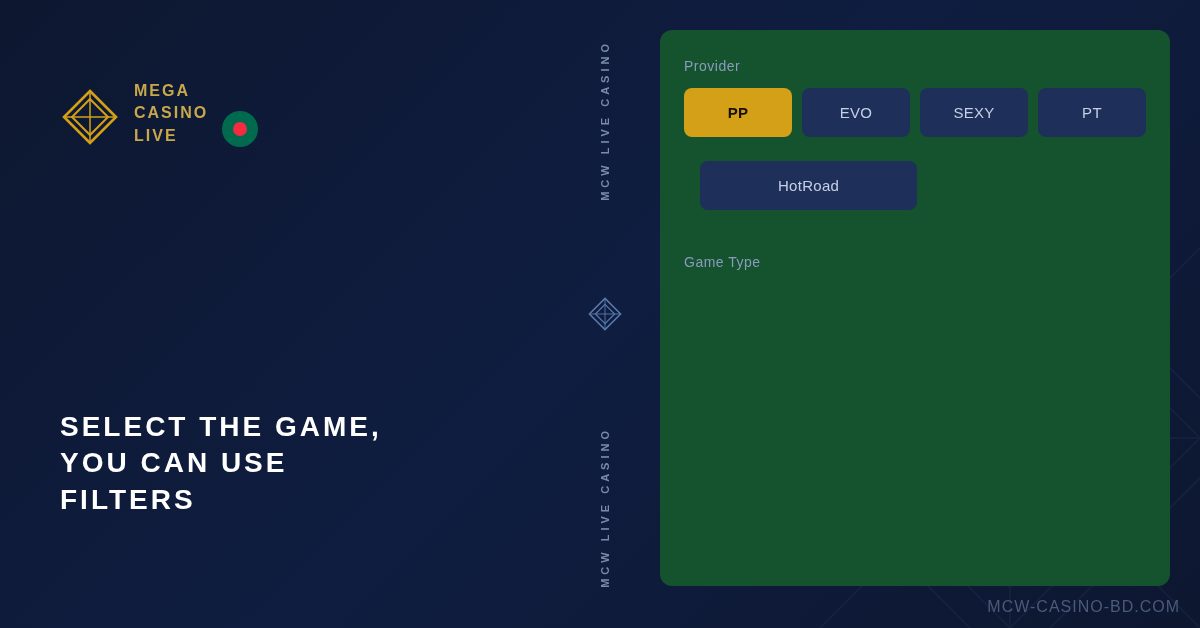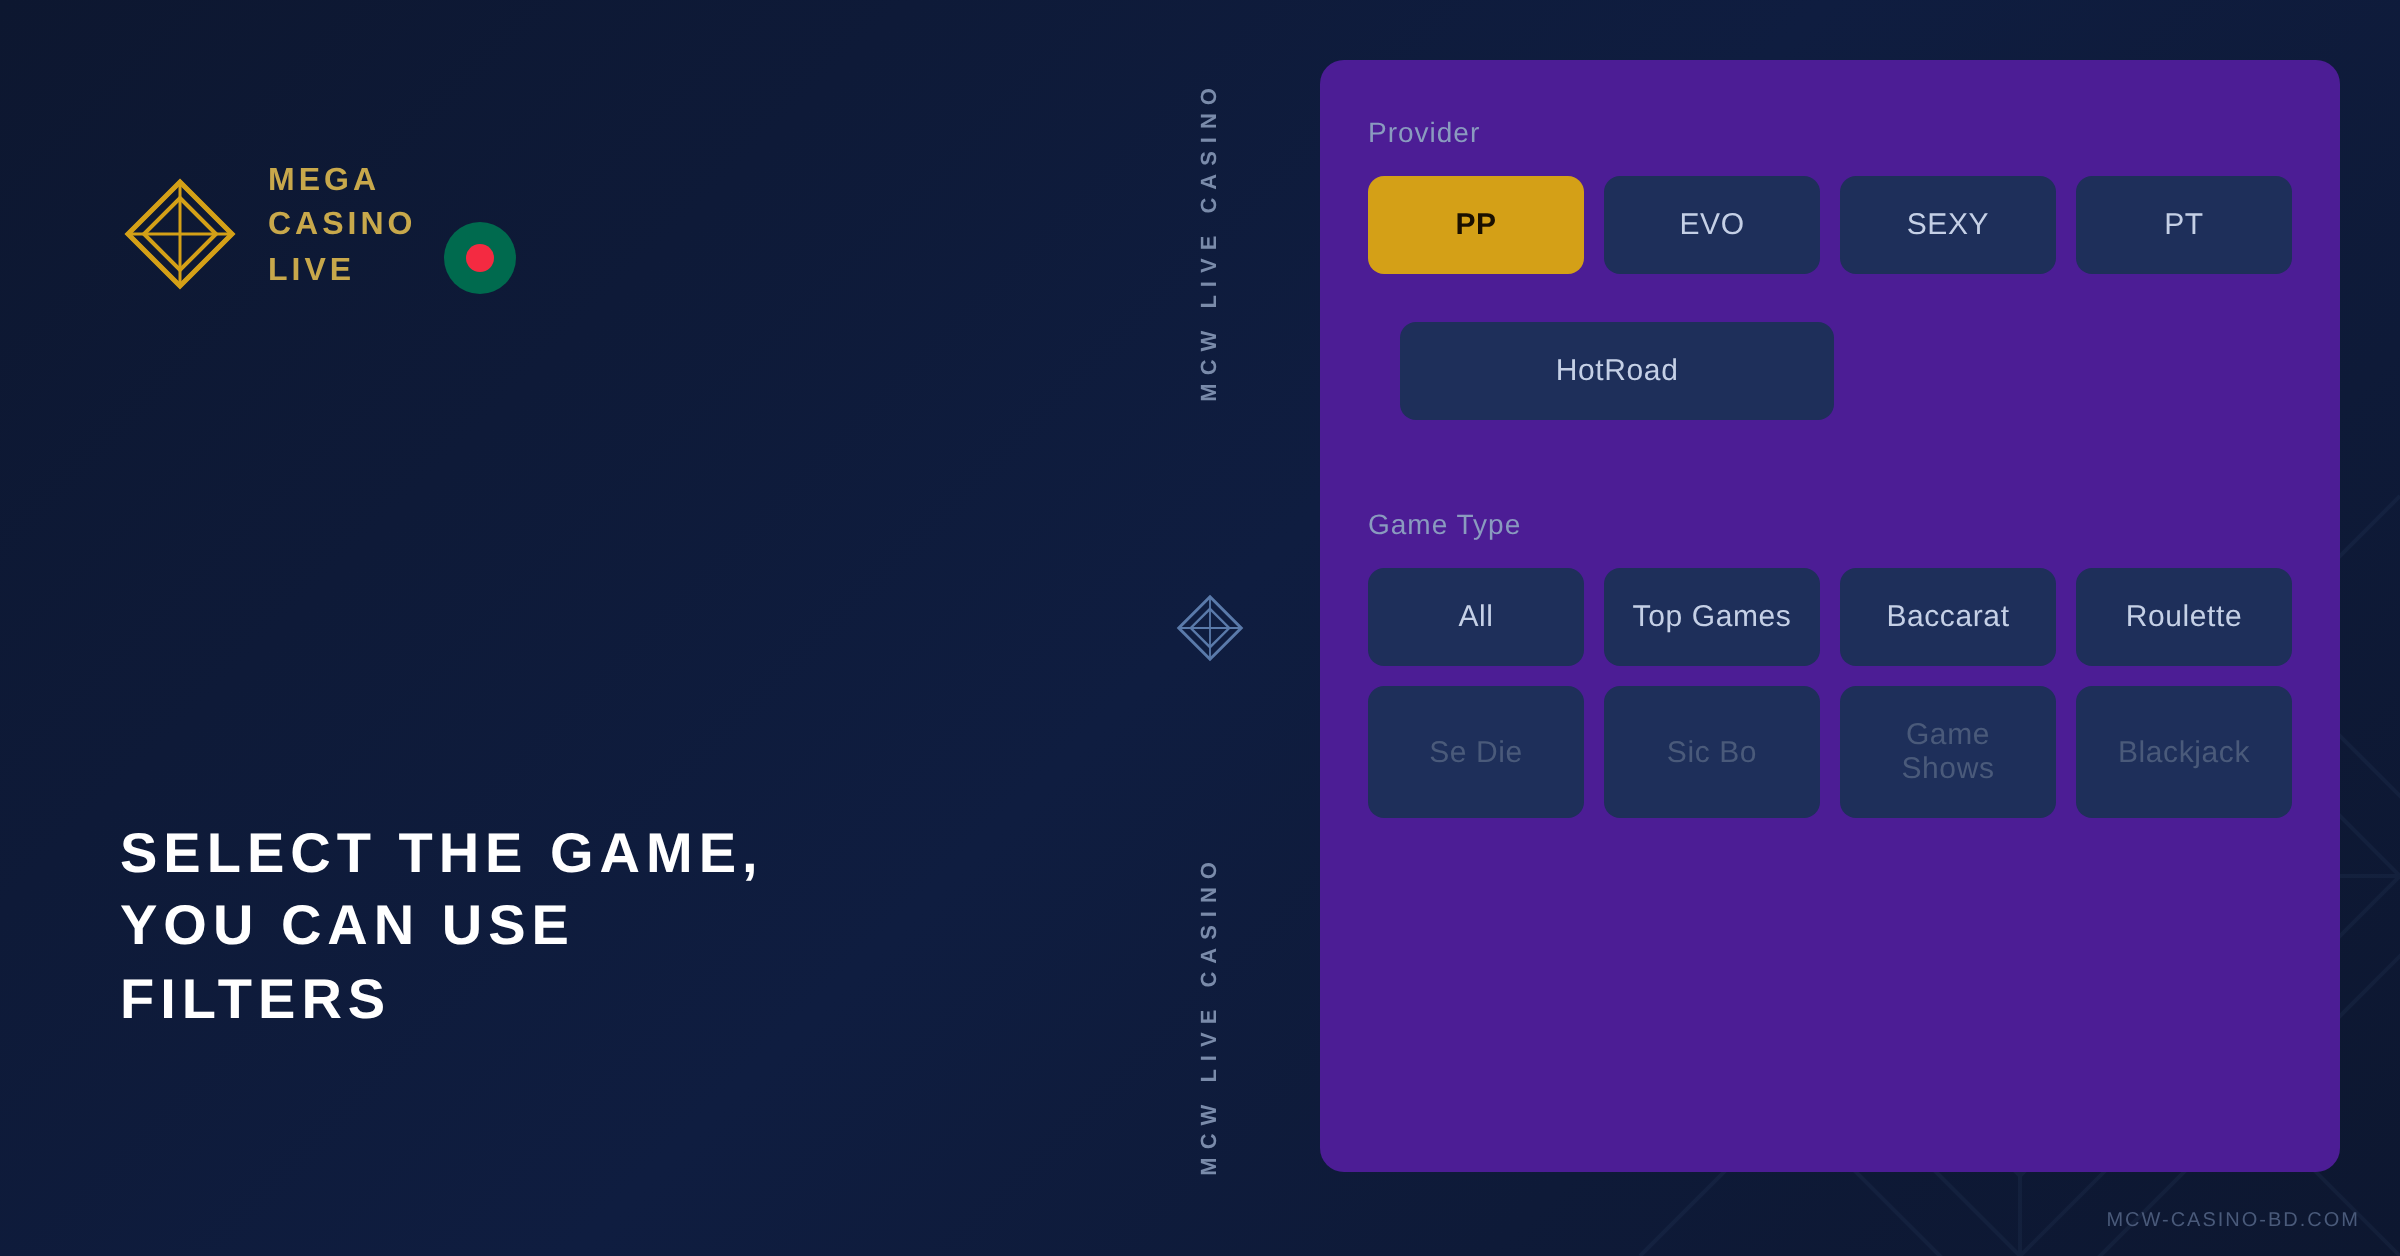--- a/index.html
+++ b/index.html
@@ -100,7 +100,7 @@
       top: 30px;
       bottom: 42px;
       width: 510px;
-      background: #4c1d95;
+      background: #14532d;
       border-radius: 12px;
       padding: 28px 24px;
       overflow: hidden;

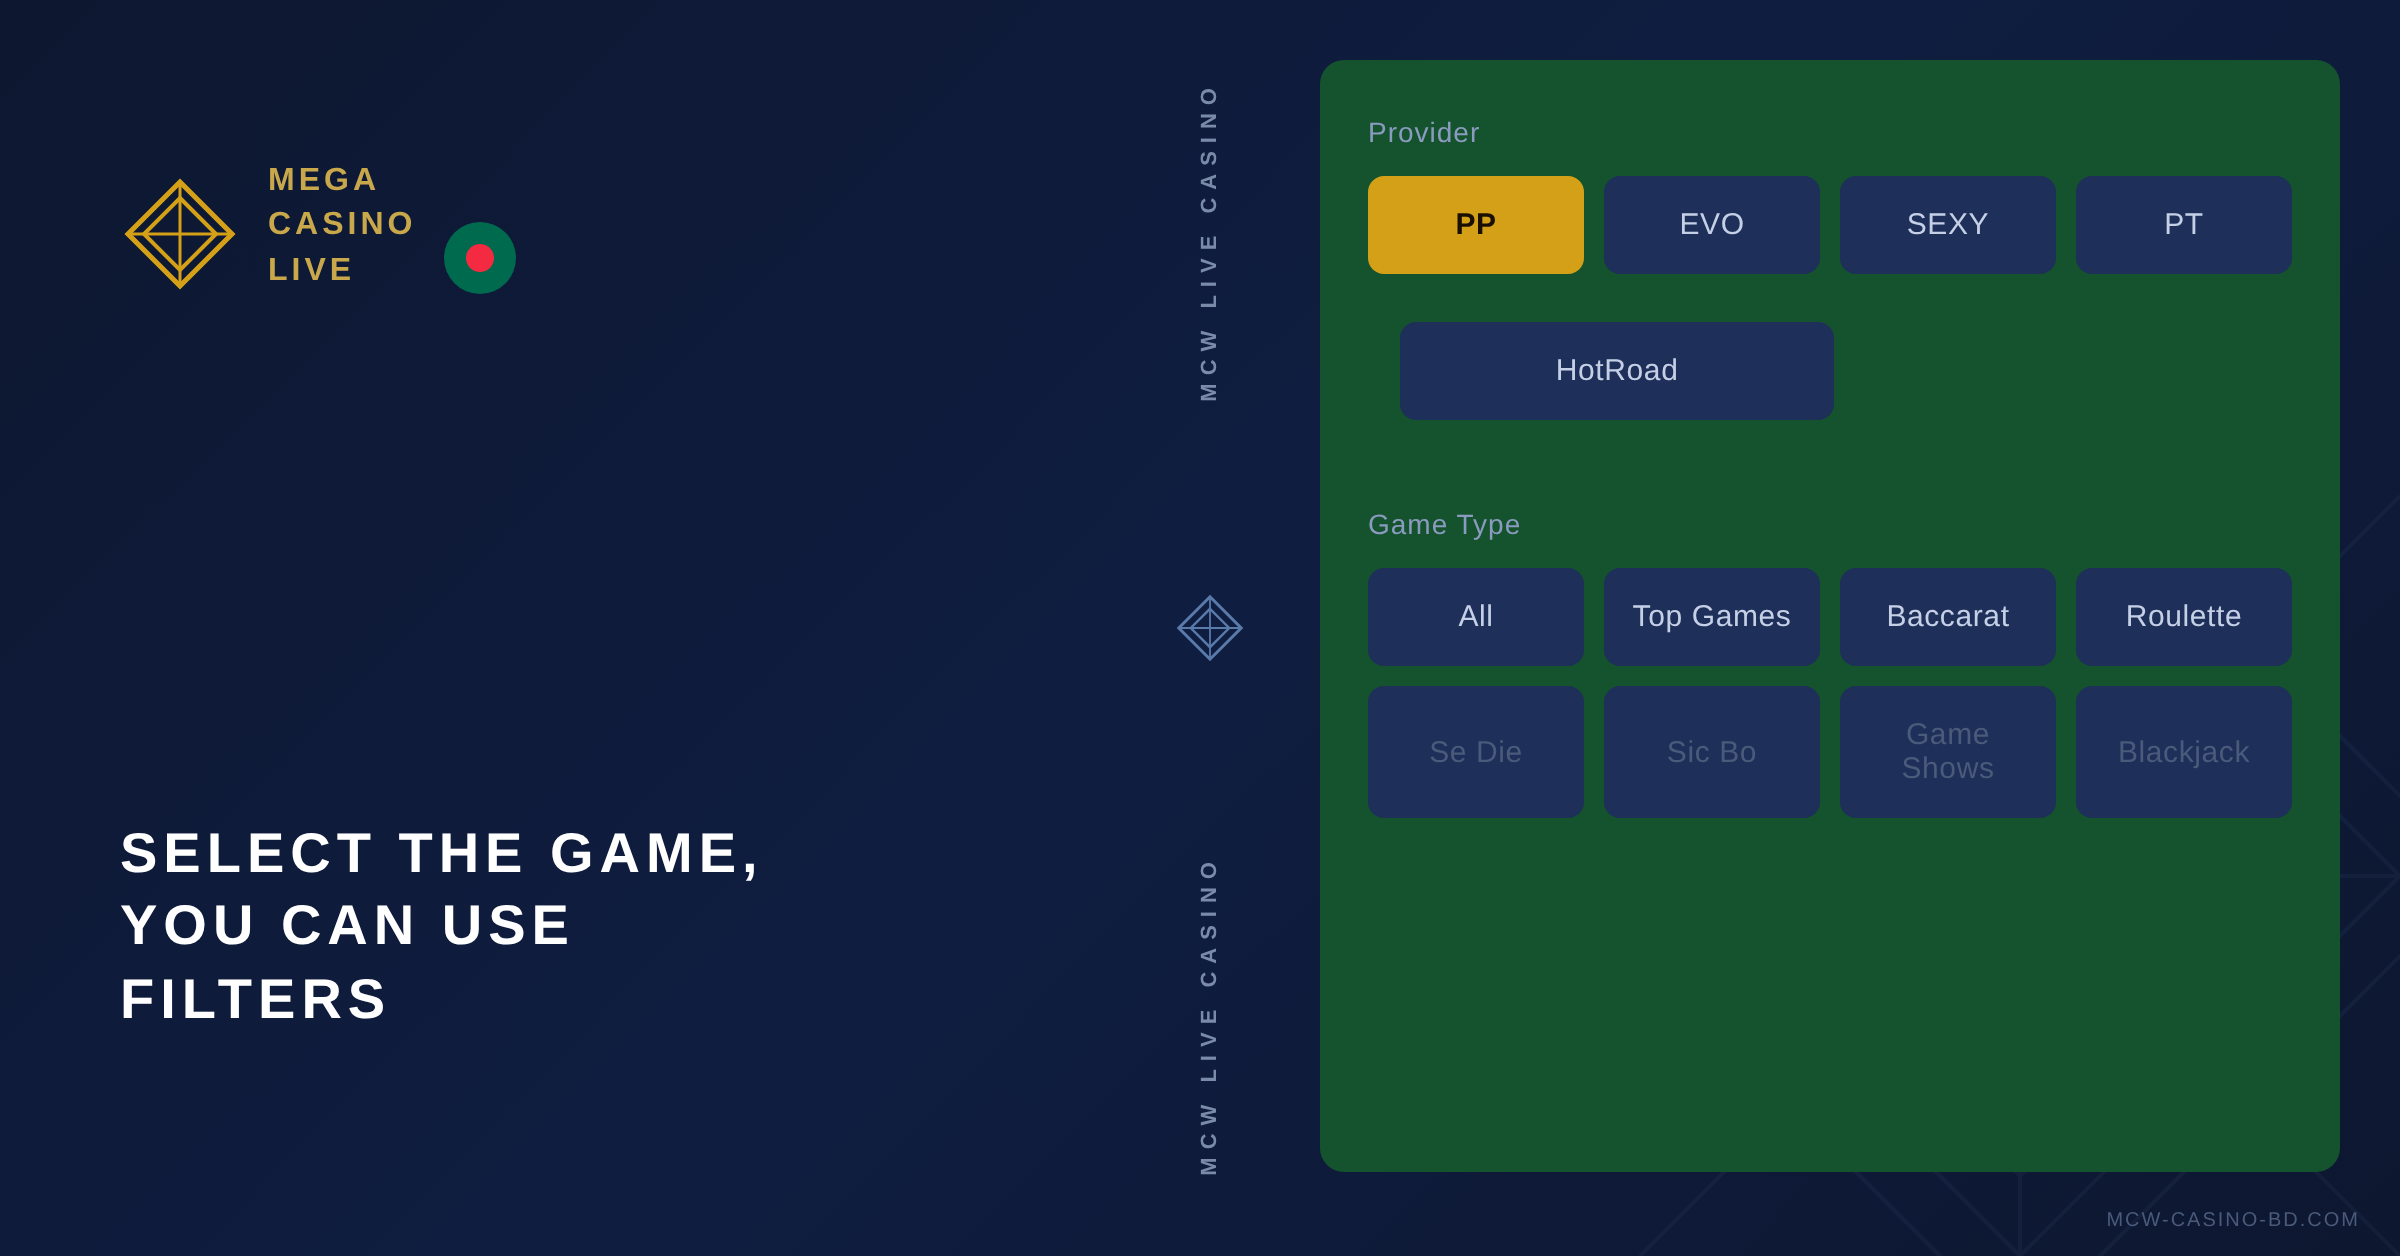--- a/index.html
+++ b/index.html
@@ -245,16 +245,6 @@
 
   <div>
     <div class="section-label">Game Type</div>
-    <div class="btn-grid">
-      <button class="filter-btn">All</button>
-      <button class="filter-btn">Top Games</button>
-      <button class="filter-btn">Baccarat</button>
-      <button class="filter-btn">Roulette</button>
-      <button class="filter-btn dimmed">Se Die</button>
-      <button class="filter-btn dimmed">Sic Bo</button>
-      <button class="filter-btn dimmed">Game Shows</button>
-      <button class="filter-btn dimmed">Blackjack</button>
-    </div>
   </div>
 
 </div>

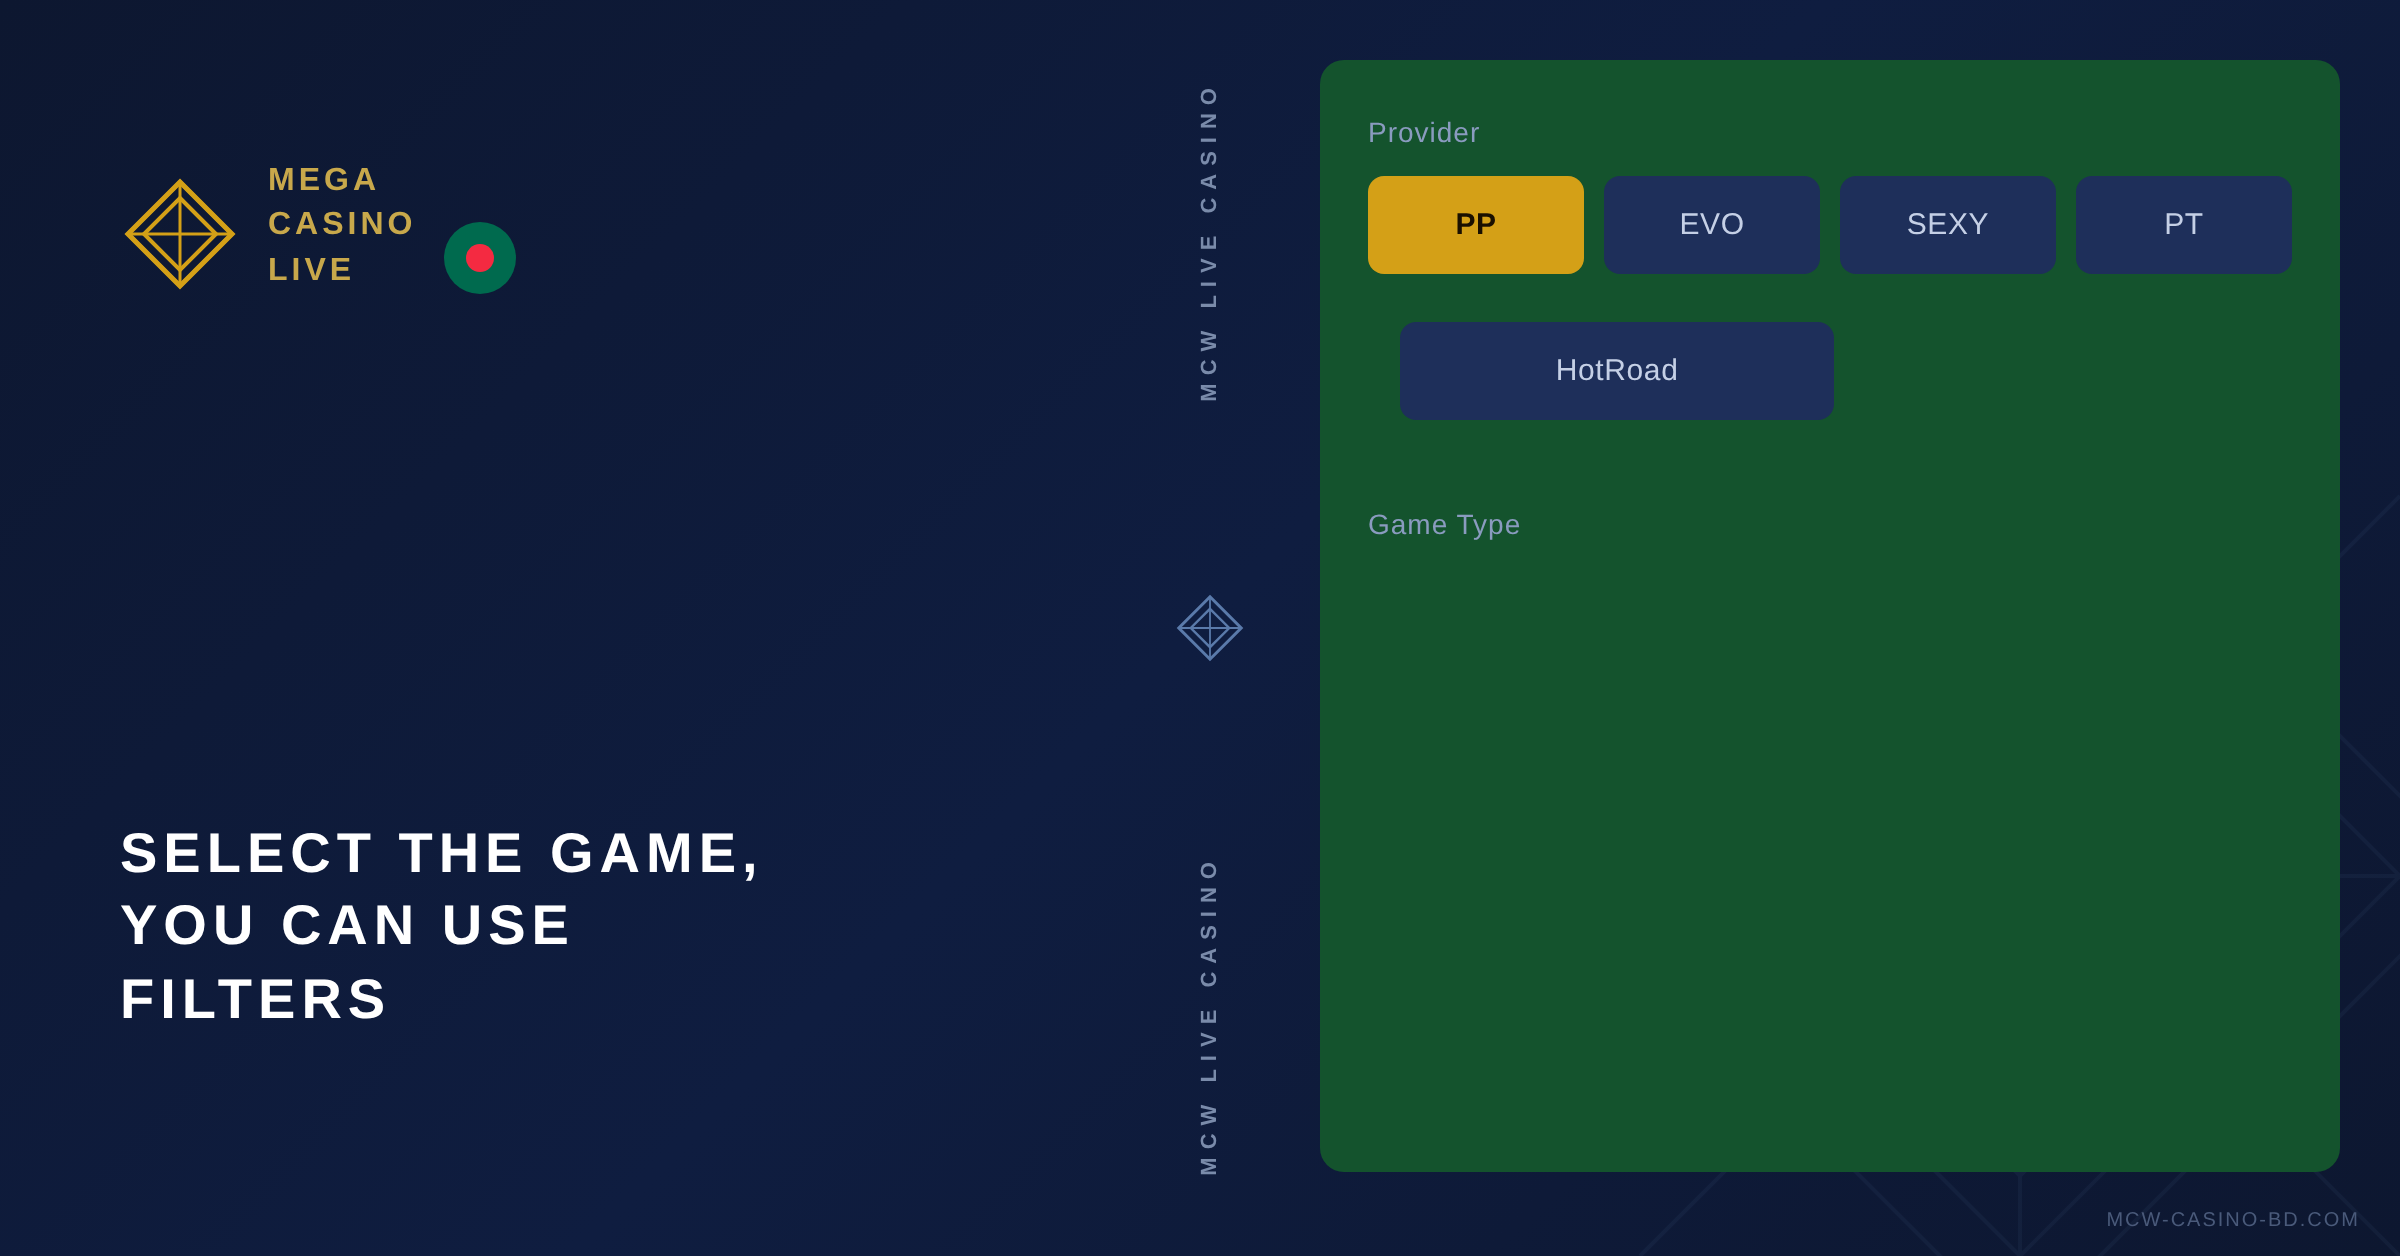--- a/index.html
+++ b/index.html
@@ -152,7 +152,7 @@
       bottom: 12px;
       right: 20px;
       color: #4a5a7a;
-      font-size: 10px;
+      font-size: 16px;
       letter-spacing: 1px;
     }
 

